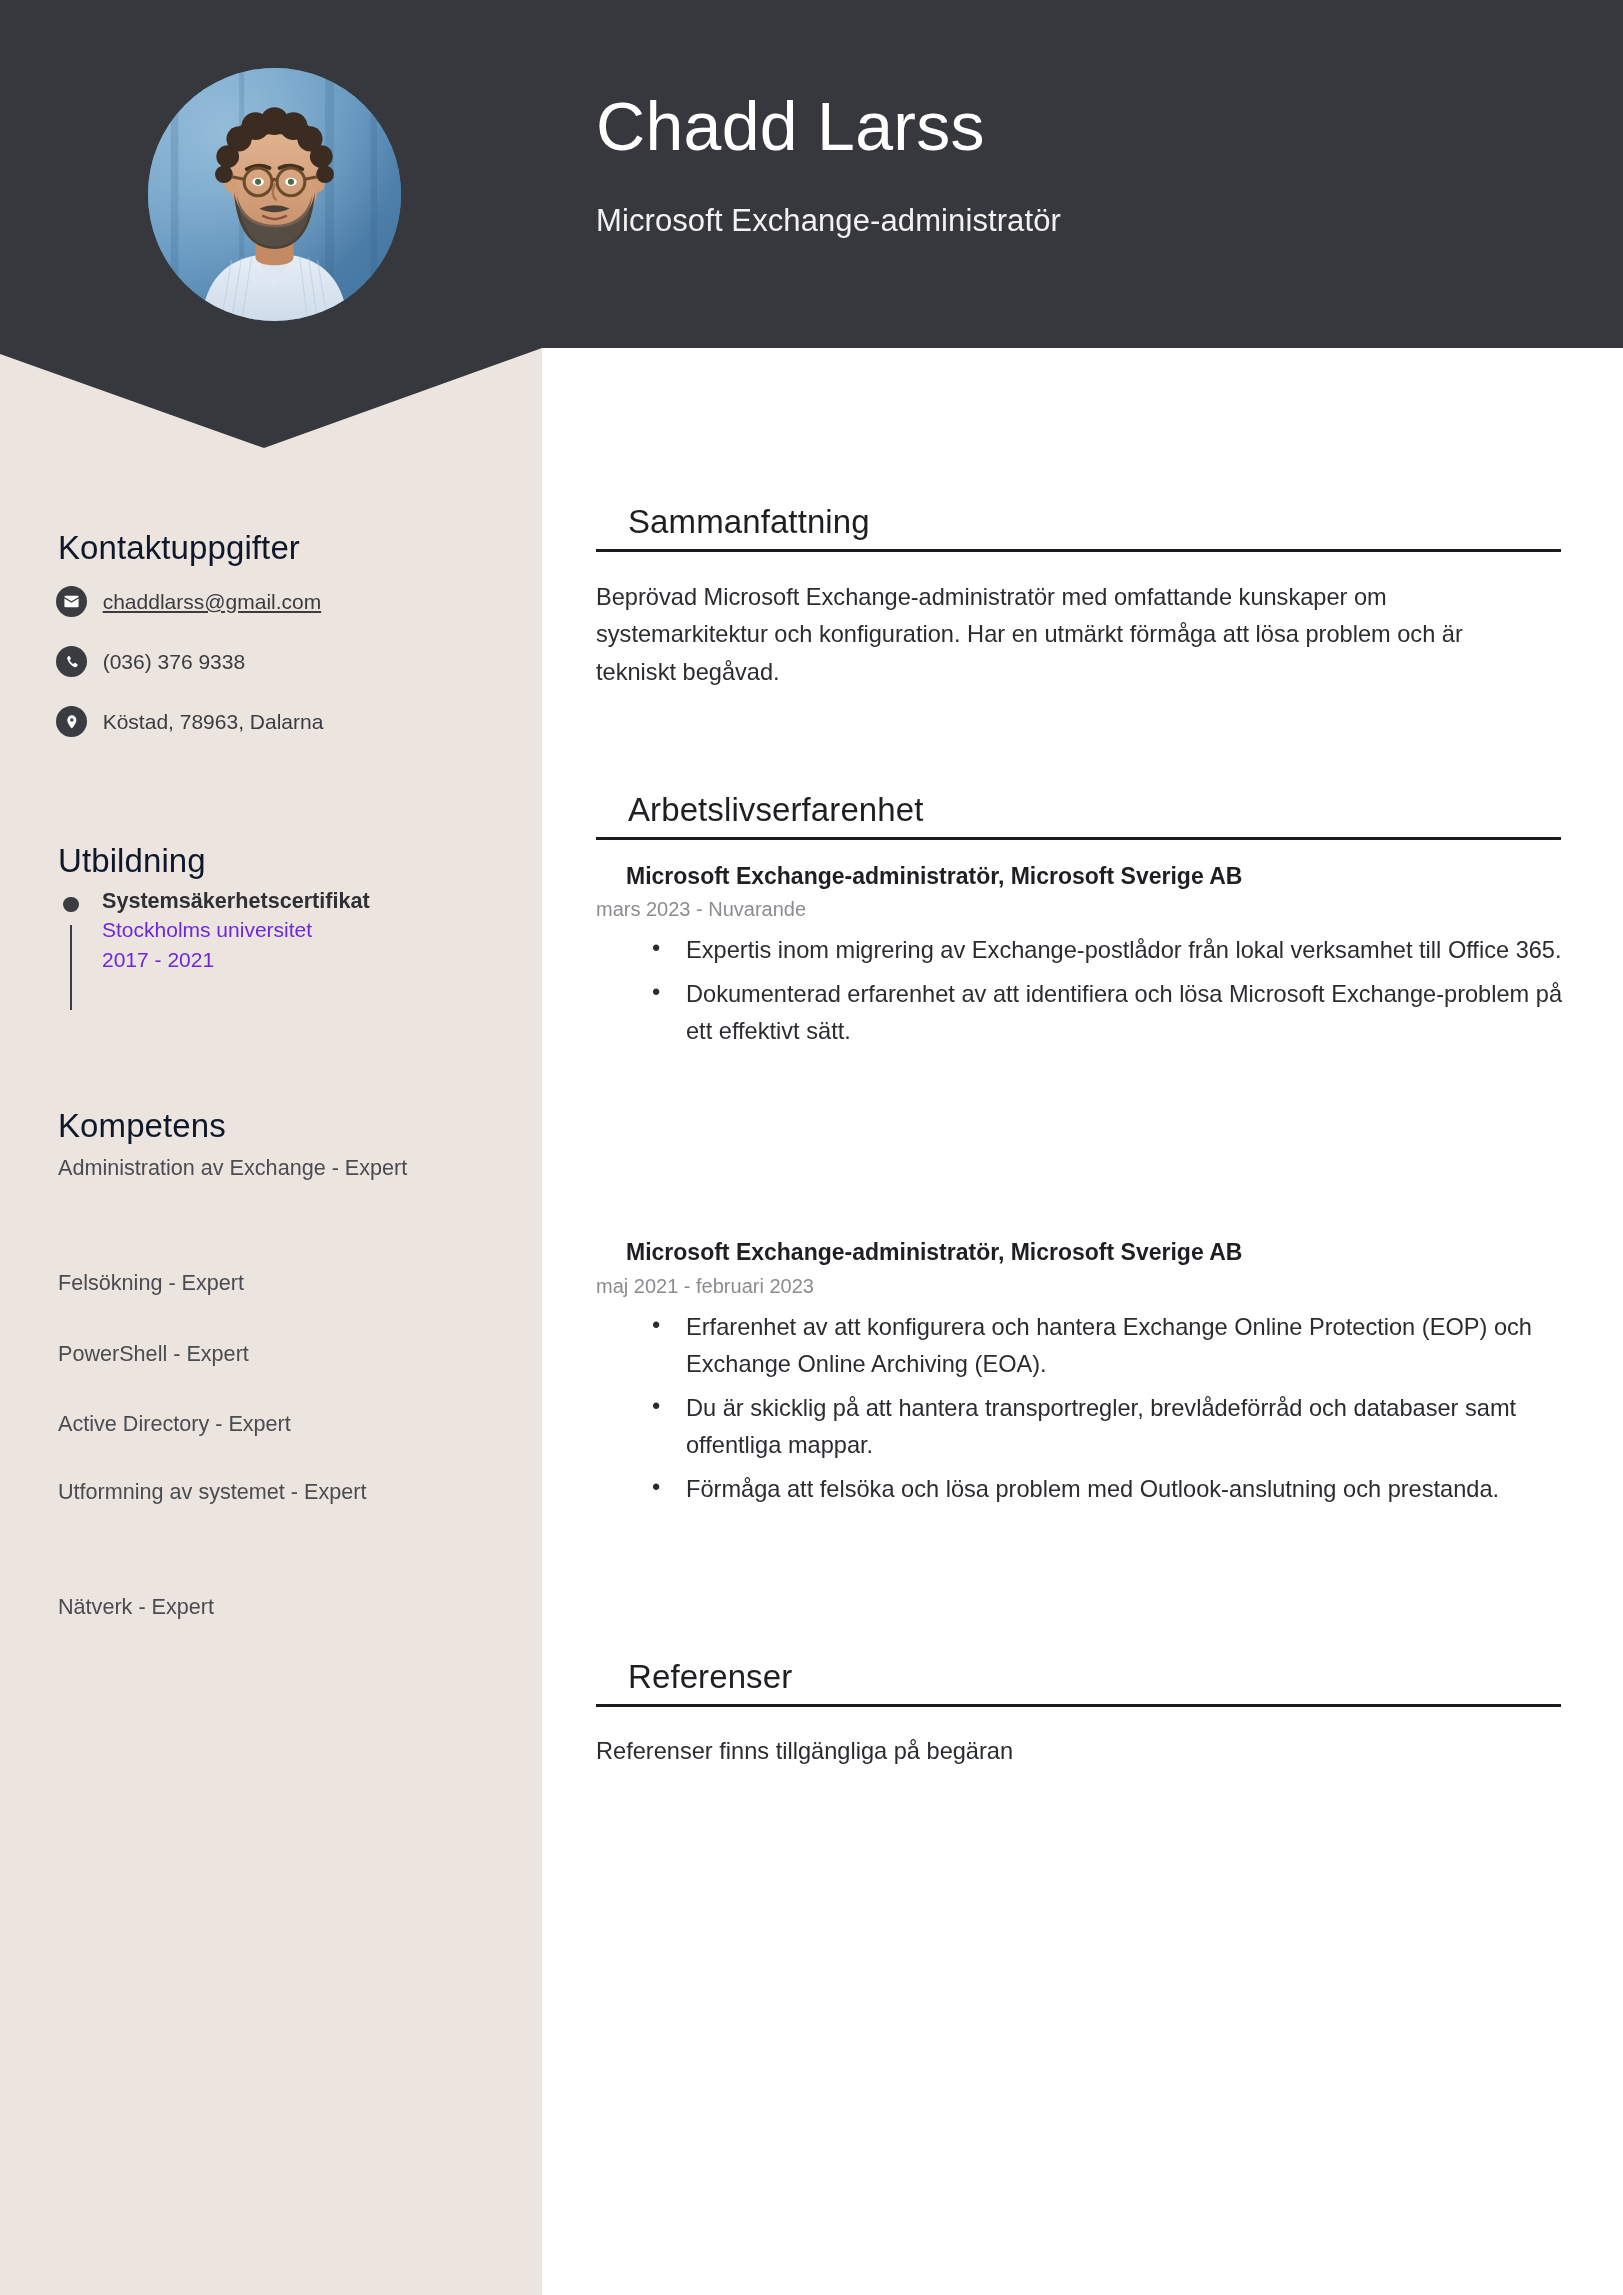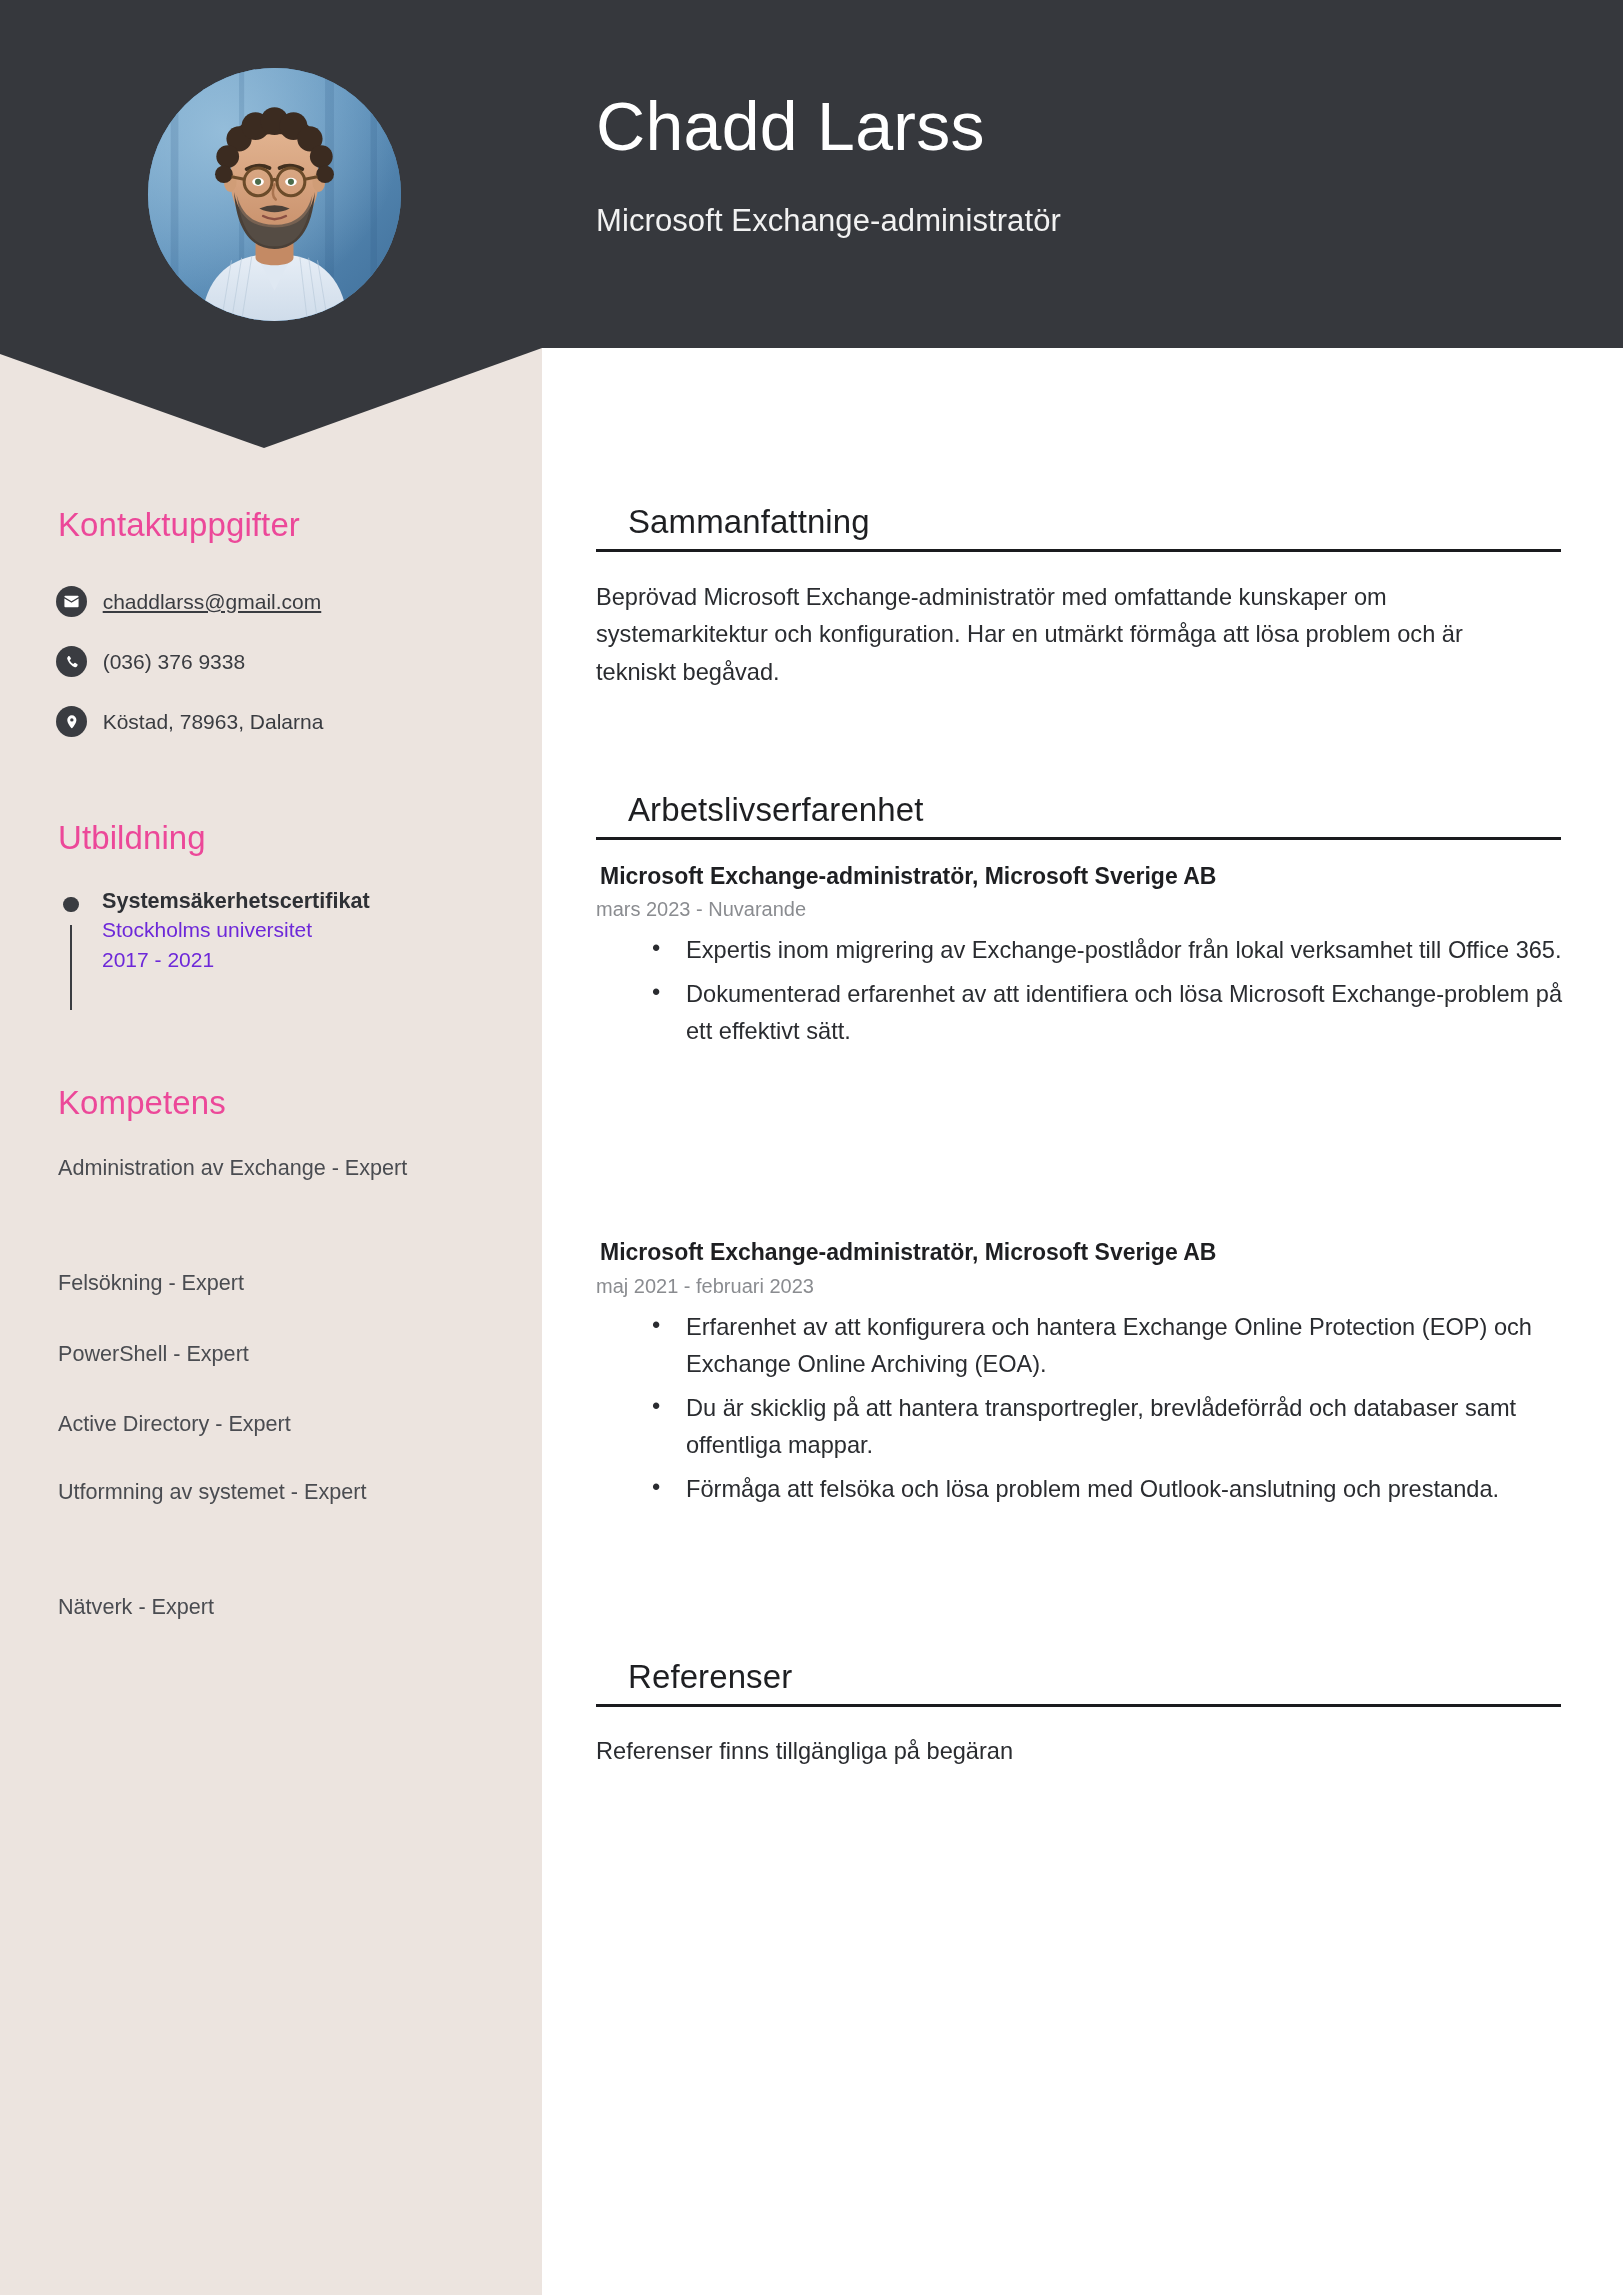--- a/index.html
+++ b/index.html
@@ -82,11 +82,12 @@
   .side-h {
     position: absolute;
     left: 58px;
-    color: #ec4899;
+    color: #0f172a;
     font-size: 33px;
     font-weight: 400;
     letter-spacing: 0.1px;
     white-space: nowrap;
+    margin-top: 23px;
   }
   #h-kontakt { top: 506px; }
   #h-utbildning { top: 819px; }

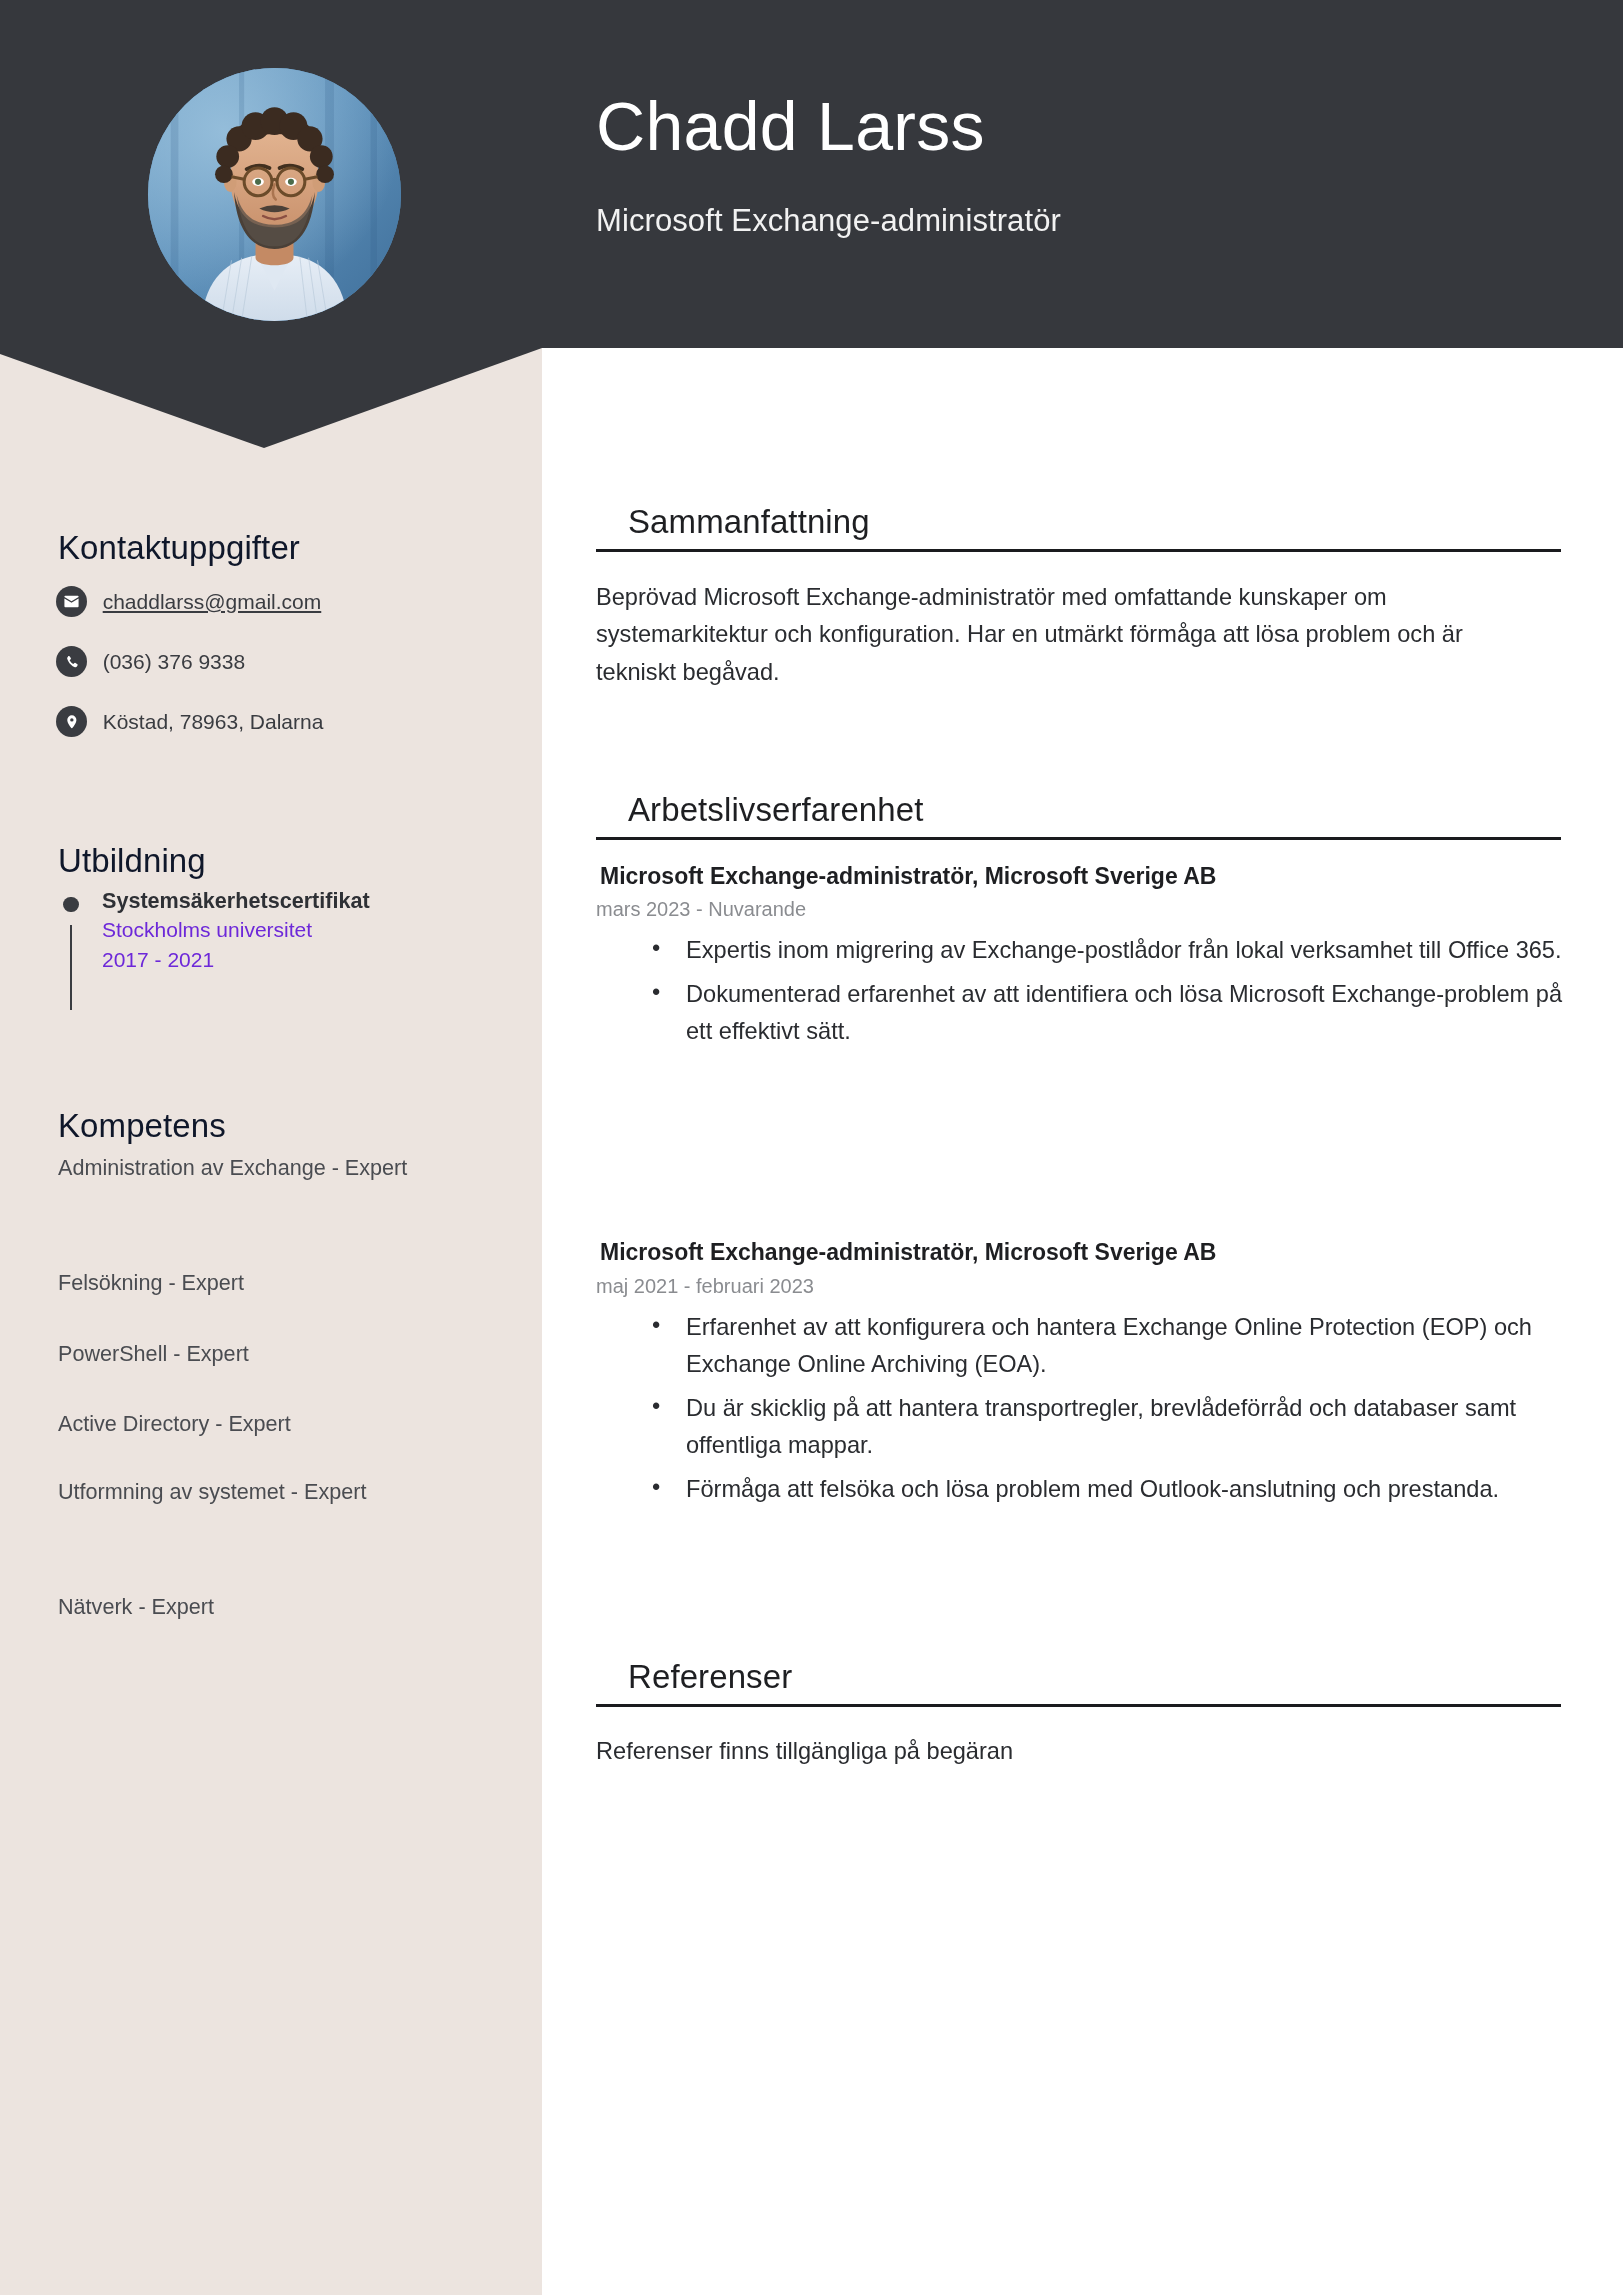--- a/index.html
+++ b/index.html
@@ -195,7 +195,7 @@
 
   .job-head {
     position: absolute;
-    left: 600px;
+    left: 626px;
     width: 969px;
     font-size: 23px;
     font-weight: 700;

